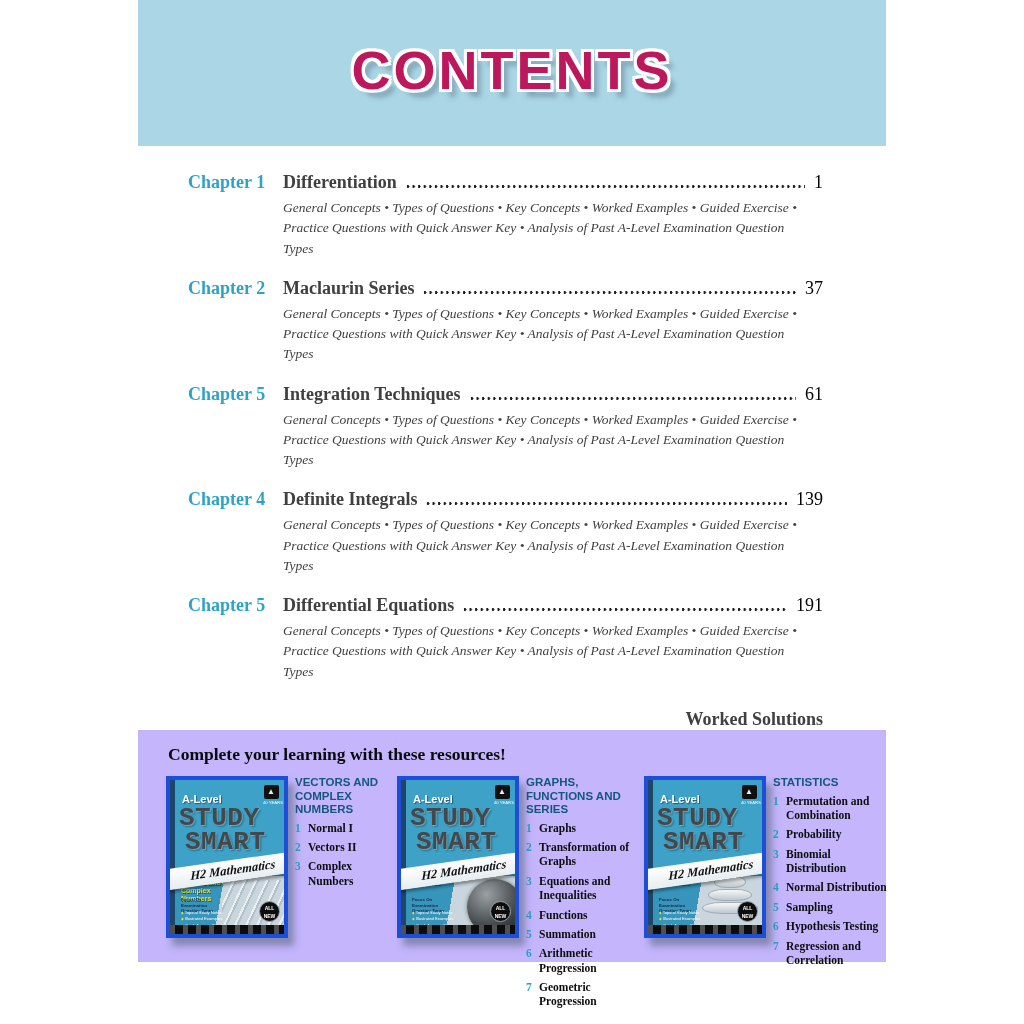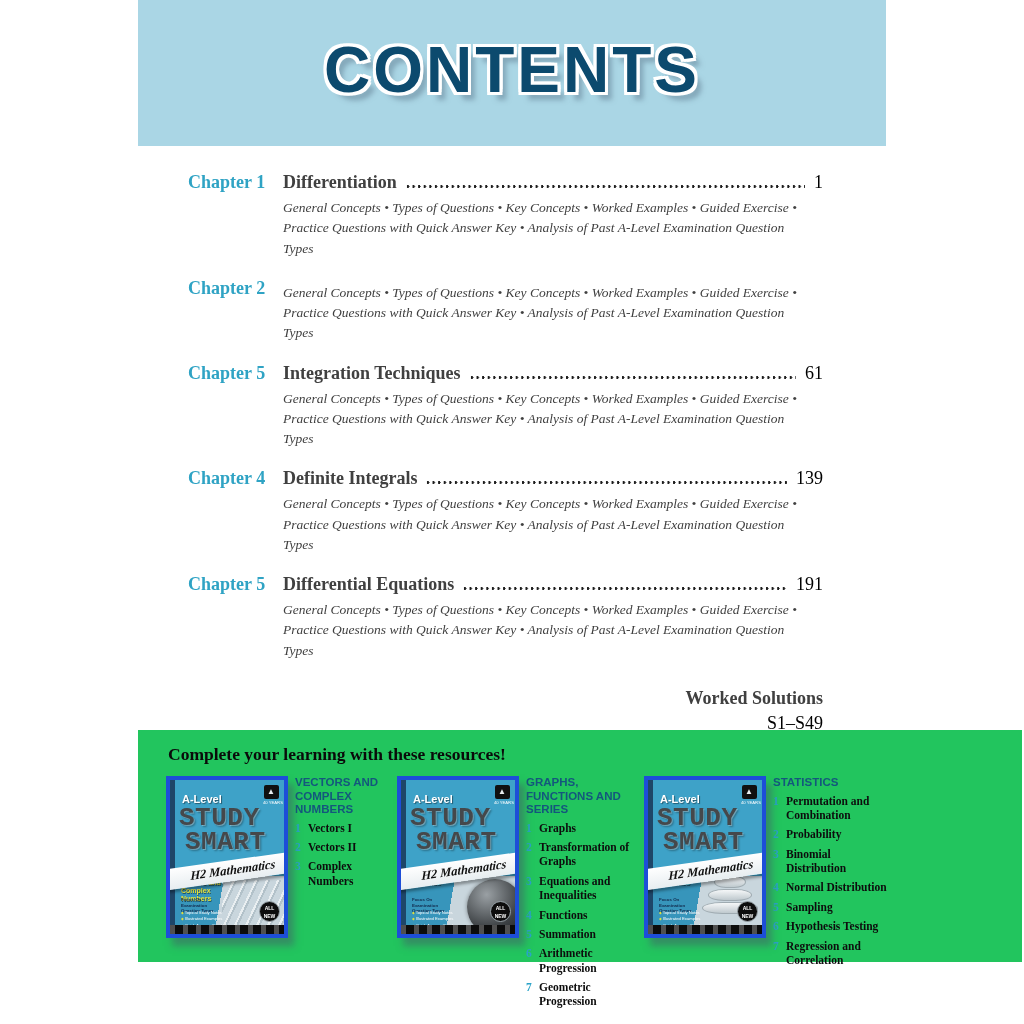--- a/index.html
+++ b/index.html
@@ -12,8 +12,8 @@
   .band{position:absolute;left:138px;top:0;width:748px;height:146px;background:#aad6e5;}
   .band h1{
     margin:0;text-align:center;line-height:140px;
-    font-family:"Liberation Sans", sans-serif;font-weight:900;font-size:64px;letter-spacing:3px;
-    color:#0c4a6e;
+    font-family:"Liberation Sans", sans-serif;font-weight:900;font-size:54px;letter-spacing:3px;
+    color:#be185d;
     text-shadow:
       -3px -3px 0 #fff, 3px -3px 0 #fff, -3px 3px 0 #fff, 3px 3px 0 #fff,
       0 -3px 0 #fff, 0 3px 0 #fff, -3px 0 0 #fff, 3px 0 0 #fff,

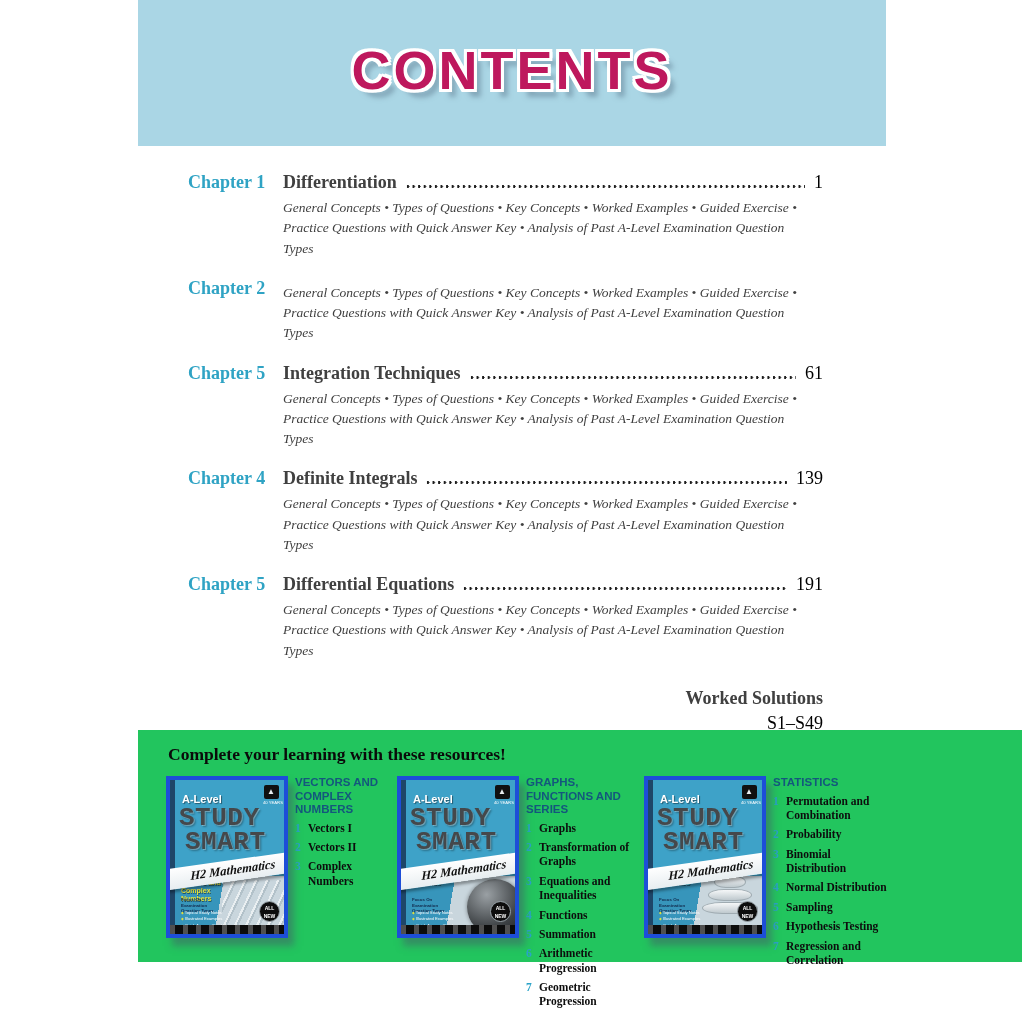--- a/index.html
+++ b/index.html
@@ -124,6 +124,11 @@
   <div class="row">
     <span class="lbl">Chapter 2</span>
     <div class="rbody">
+      <div class="titleline">
+        <span class="ctitle">Maclaurin Series</span>
+        <span class="leader"></span>
+        <span class="pnum">37</span>
+      </div>
       <p class="desc">General Concepts • Types of Questions • Key Concepts • Worked Examples • Guided Exercise • Practice Questions with Quick Answer Key • Analysis of Past A-Level Examination Question Types</p>
     </div>
   </div>

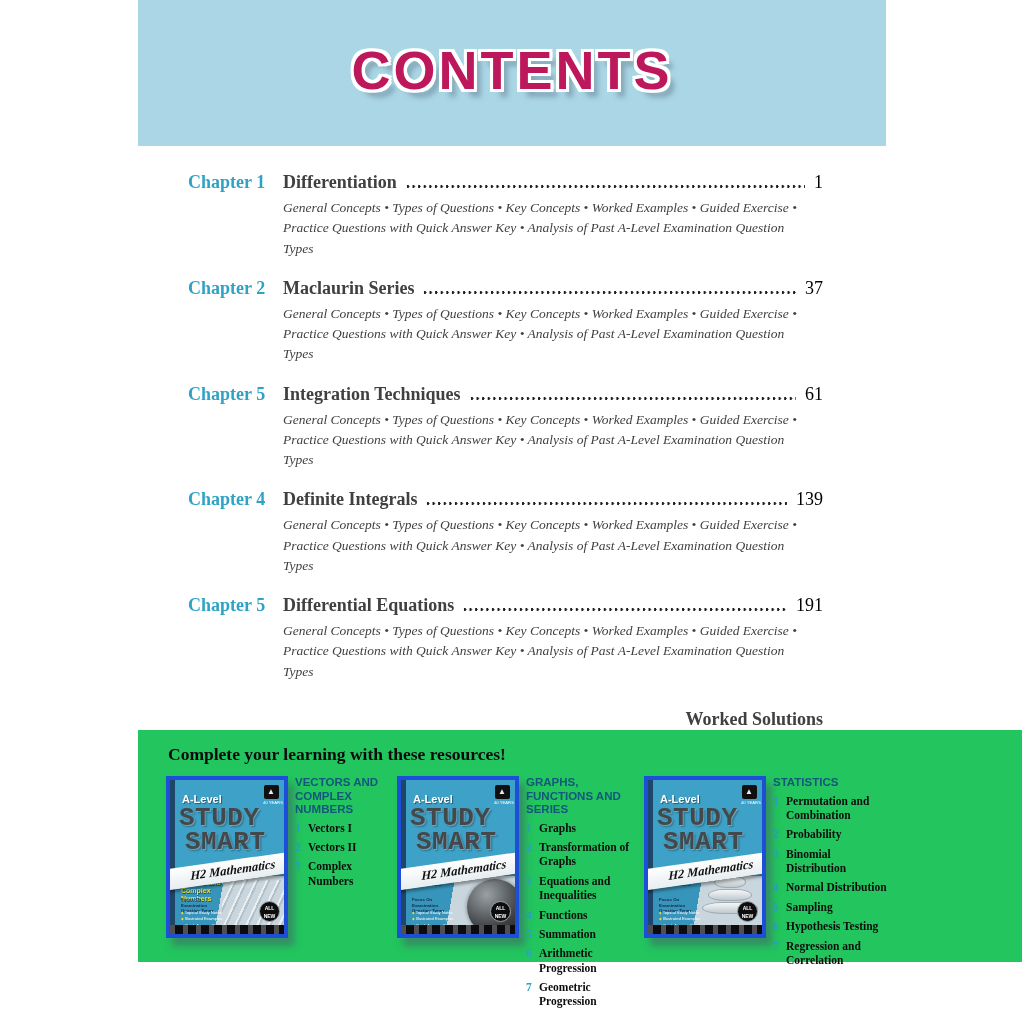--- a/index.html
+++ b/index.html
@@ -36,7 +36,7 @@
   .ws{display:flex;align-items:flex-end;margin:27px 0 0 50px;flex-direction:column;}
   .ws .ctitle{font-size:18px;}
   
-  .resources{position:absolute;left:138px;top:730px;width:884px;height:232px;background:#22c55e;}
+  .resources{position:absolute;left:138px;top:730px;width:748px;height:232px;background:#c4b5fd;}
   .resources h2{margin:14px 0 0 30px;font-size:17.5px;font-weight:700;color:#0a0a0a;}
   .books{display:flex;margin:11px 0 0 28px;}
   .book{display:flex;margin-right:10px;}

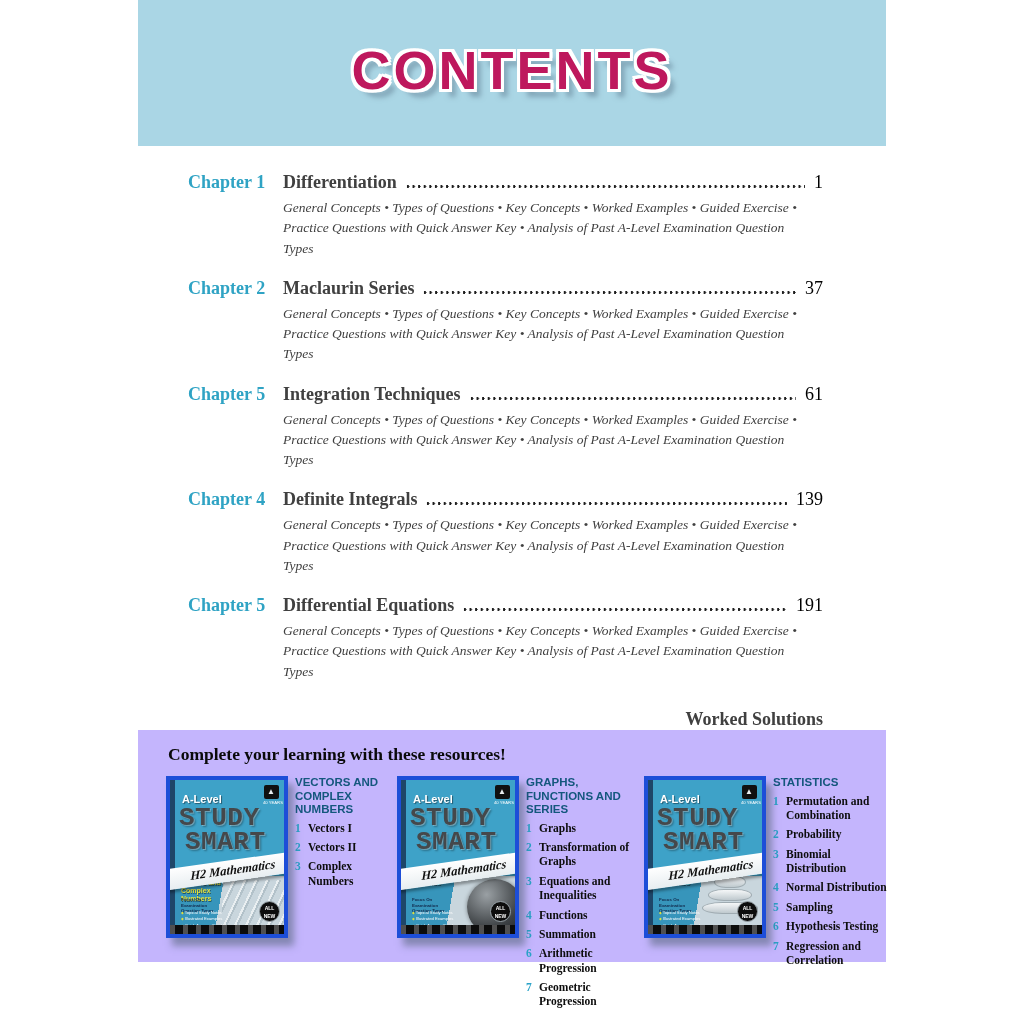--- a/index.html
+++ b/index.html
@@ -217,7 +217,7 @@
       <div class="btoc">
         <h3>VECTORS AND COMPLEX NUMBERS</h3>
         <ol>
-          <li>Vectors I</li>
+          <li>Normal I</li>
           <li>Vectors II</li>
           <li>Complex Numbers</li>
         </ol>

